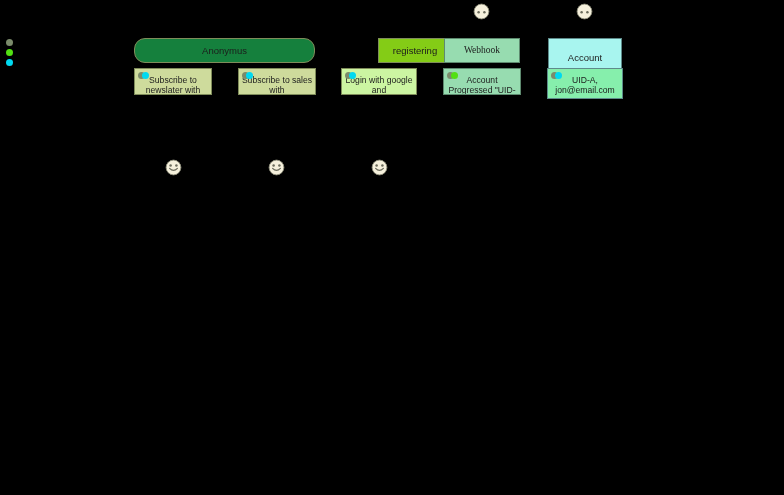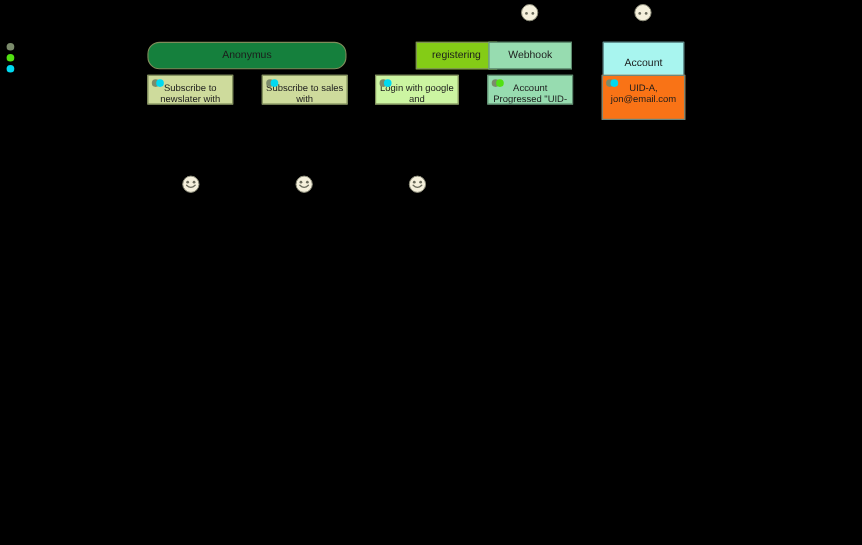--- a/index.html
+++ b/index.html
@@ -137,7 +137,7 @@
       </span>
       <span class="note-text">Login with google and jon@email.com</span>
     </div>
-    <div class="lane-header" style="left: 444px; top: 38px; width: 76px; height: 25px; background: rgb(151, 220, 176); border-color: rgb(94, 138, 111);">
+    <div class="lane-header" style="left: 444px; top: 38px; width: 76px; height: 25px; background: rgb(151, 220, 176); border-color: rgb(94, 138, 111); font-family: Liberation Serif, serif;">
       <span>Webhook</span>
     </div>
     <div class="note" style="left: 443px; top: 68px; width: 78px; height: 27px; background: rgb(151, 220, 176); border-color: rgb(94, 138, 111);">

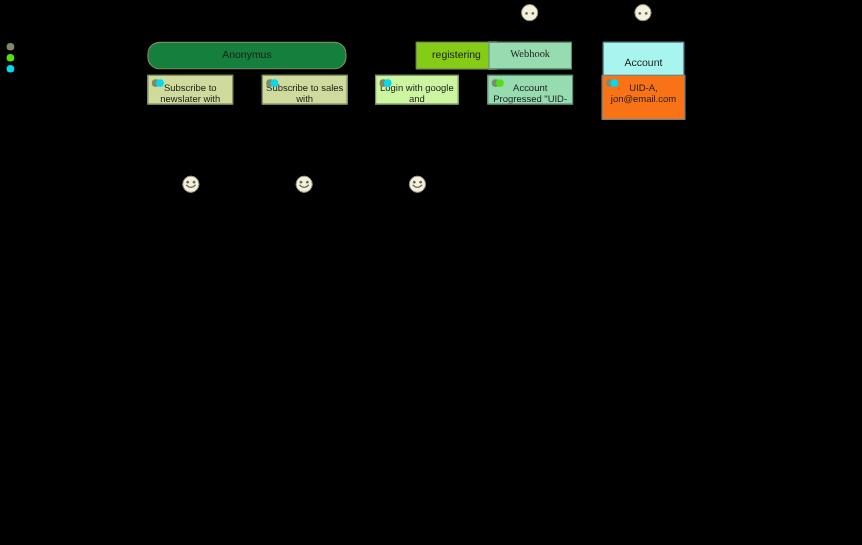--- a/index.html
+++ b/index.html
@@ -150,7 +150,7 @@
     <div class="lane-header" style="left: 548px; top: 38px; width: 74px; height: 39px; background: rgb(168, 245, 239); border-color: rgb(94, 138, 138);">
       <span>Account</span>
     </div>
-    <div class="note" style="left: 547px; top: 68px; width: 76px; height: 41px; background: #f97316; border-color: rgb(94, 138, 138);">
+    <div class="note" style="left: 547px; top: 68px; width: 76px; height: 31px; background: #86efac; border-color: rgb(94, 138, 138);">
       <span class="badge">
         <span class="d d-back" style="background: rgb(123, 139, 107);"></span>
         <span class="d d-front" style="background: rgb(0, 217, 240);"></span>

